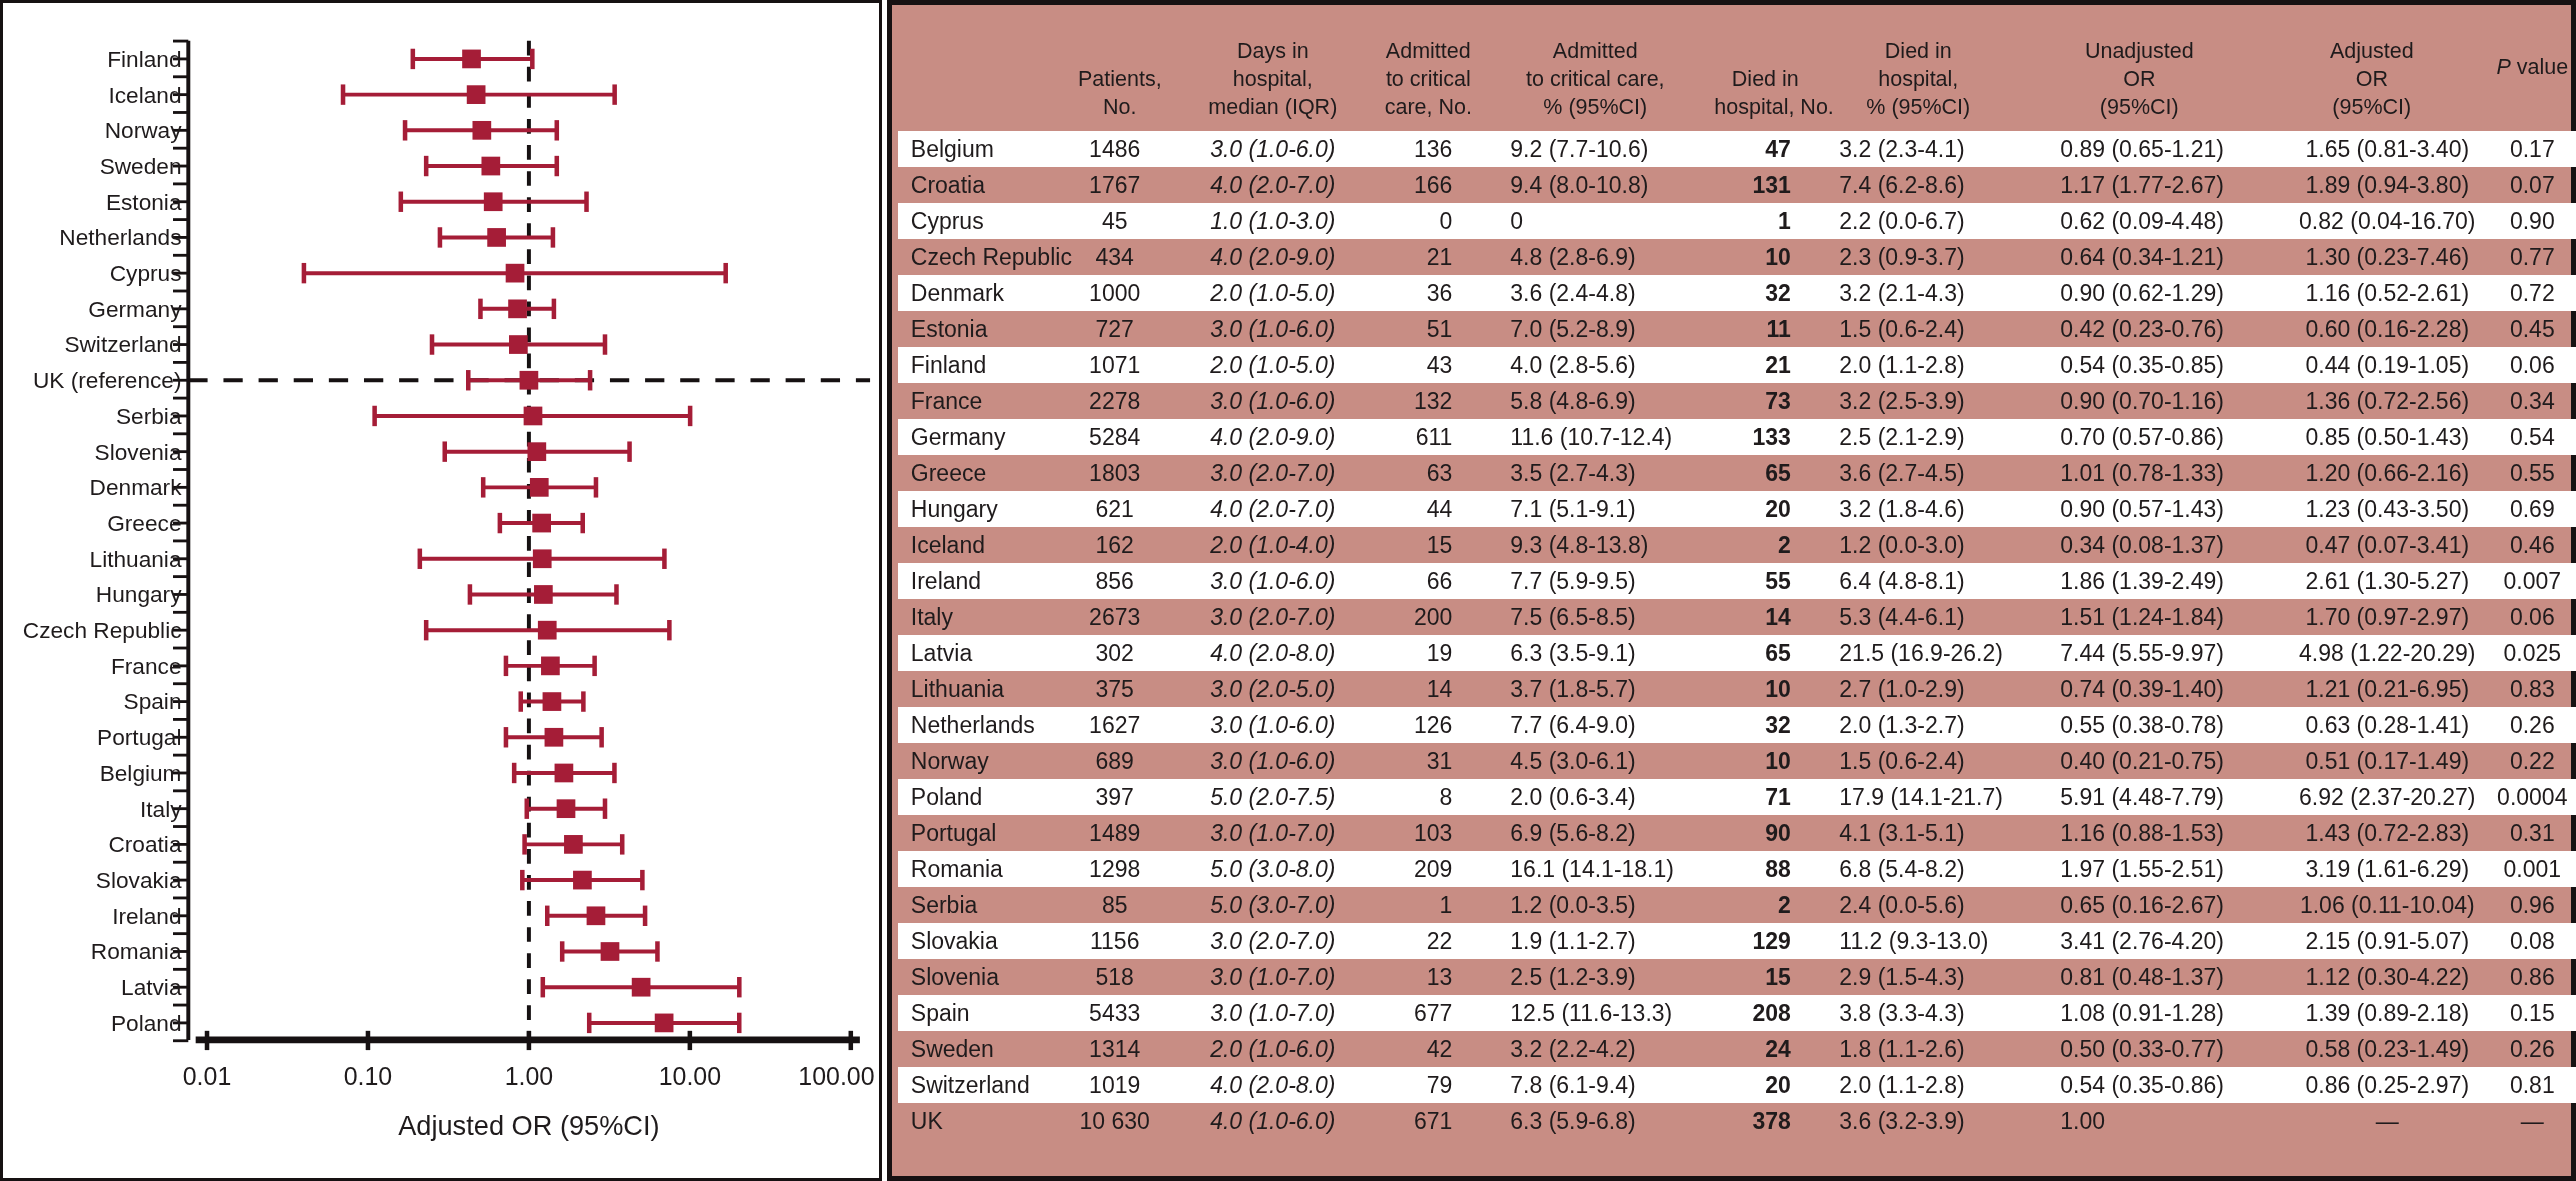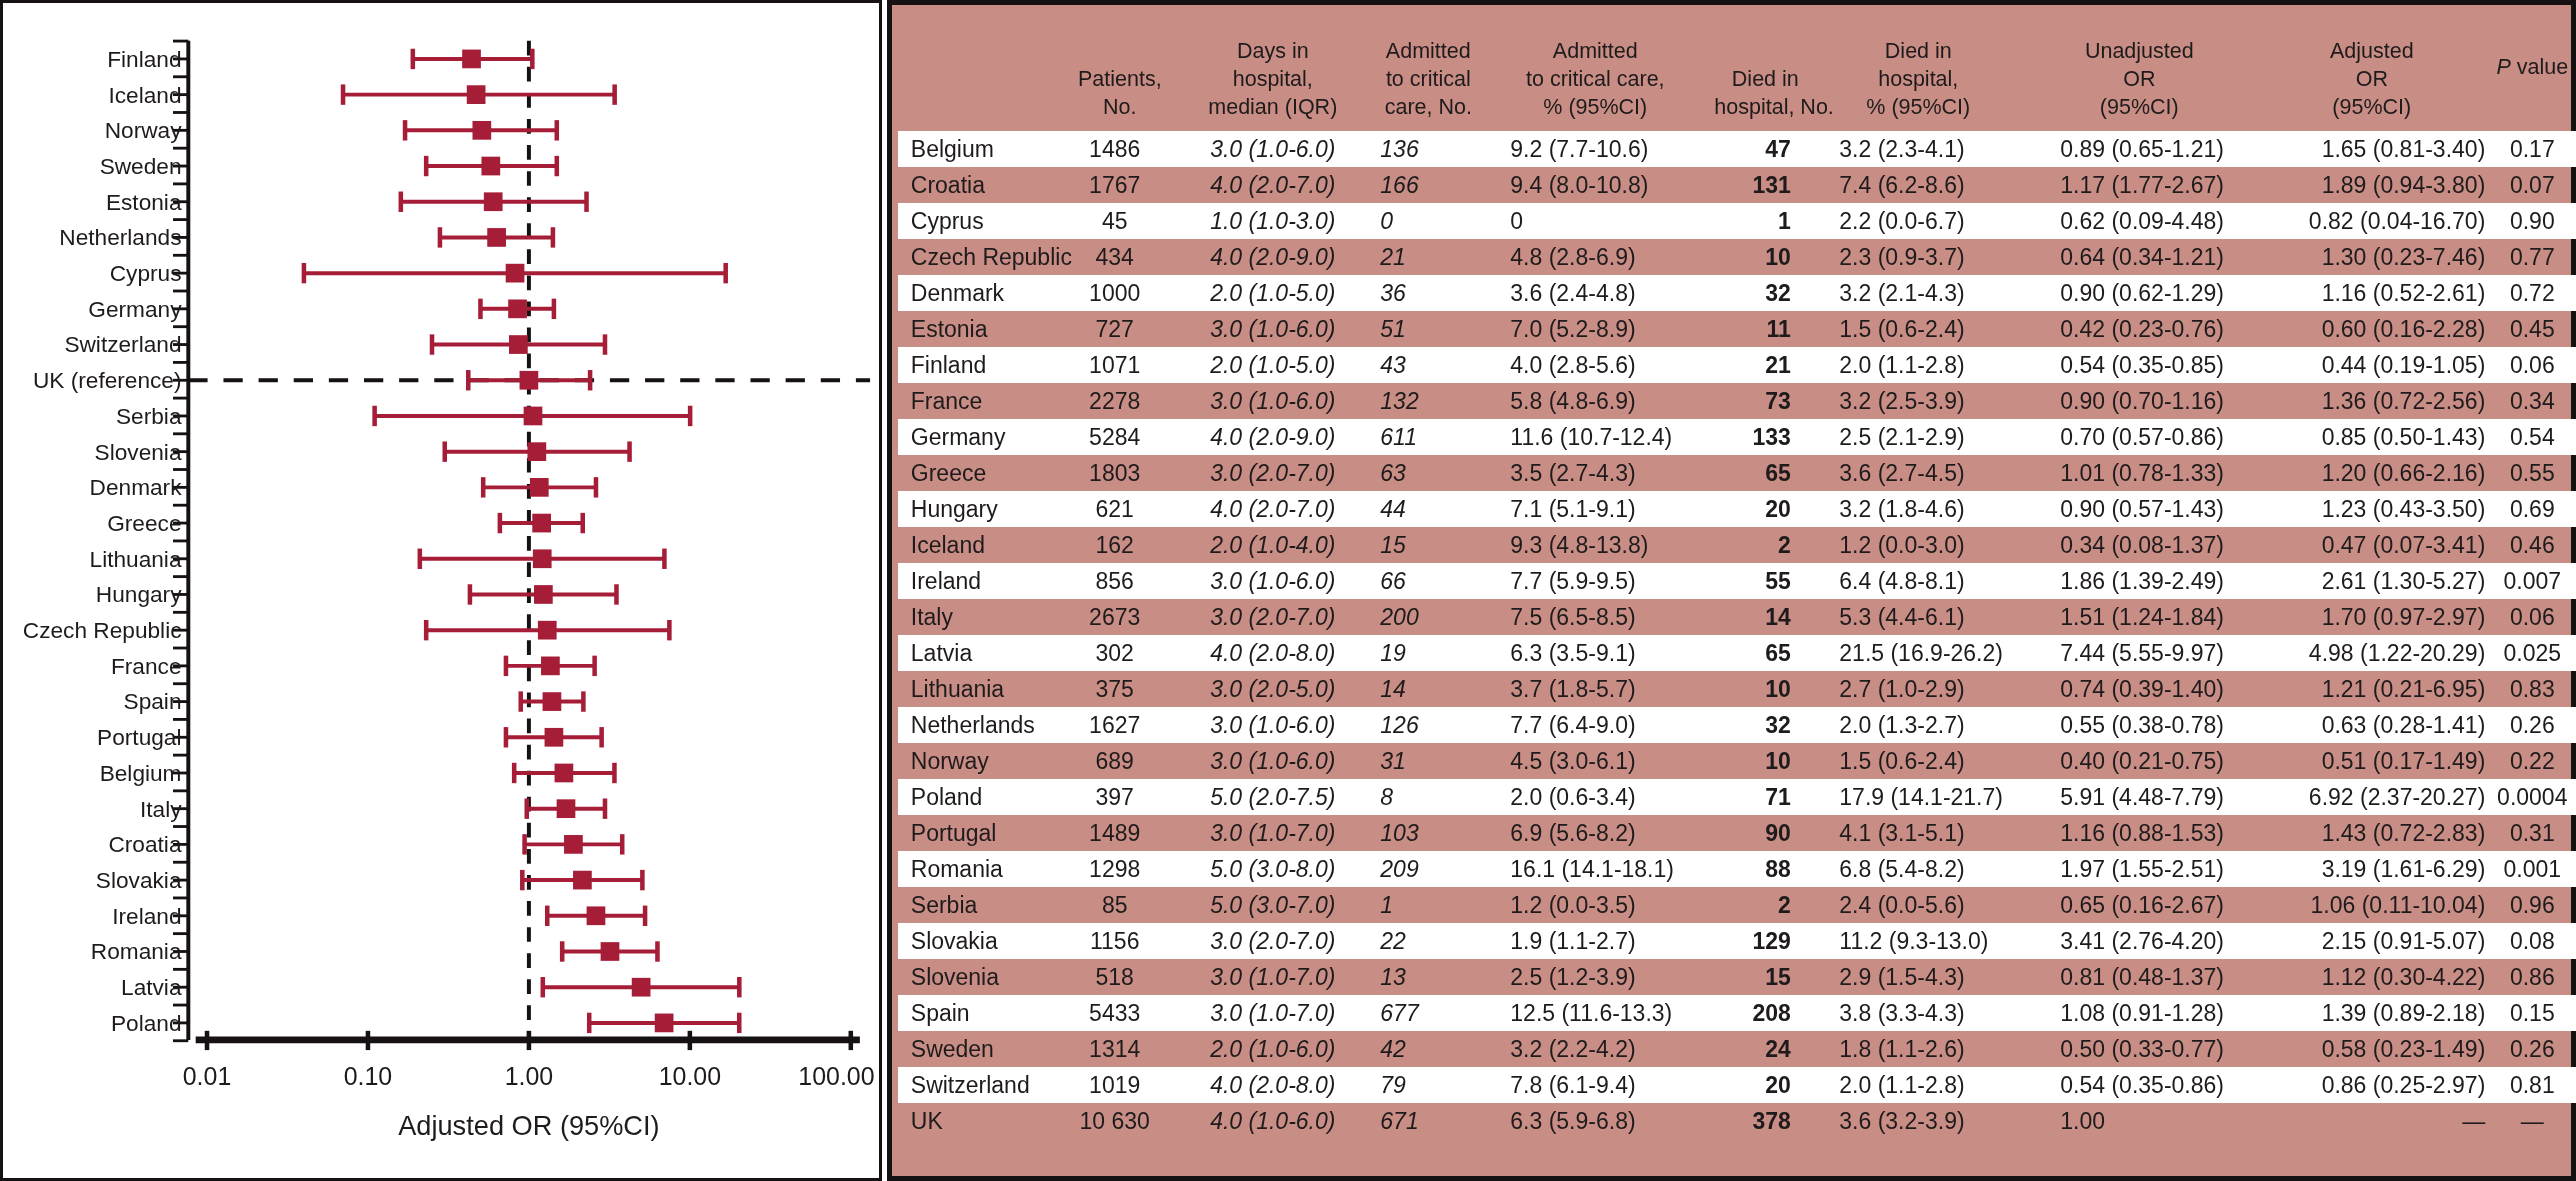--- a/index.html
+++ b/index.html
@@ -63,7 +63,7 @@
   td.c-country{text-align:left;padding-left:12.5px;}
   td.c-patients{text-align:center;padding-right:10.2px;}
   td.c-days{text-align:center;font-style:italic;}
-  td.c-adm_no{padding-right:24px;font-style:italic;}
+  td.c-adm_no{text-align:right;padding-right:24px;}
   td.c-adm_pct{text-align:left;padding-left:34px;margin-top:39px;}
   td.c-died_no{text-align:right;padding-right:25.5px;font-weight:bold;}
   td.c-died_pct{text-align:left;padding-left:23px;}

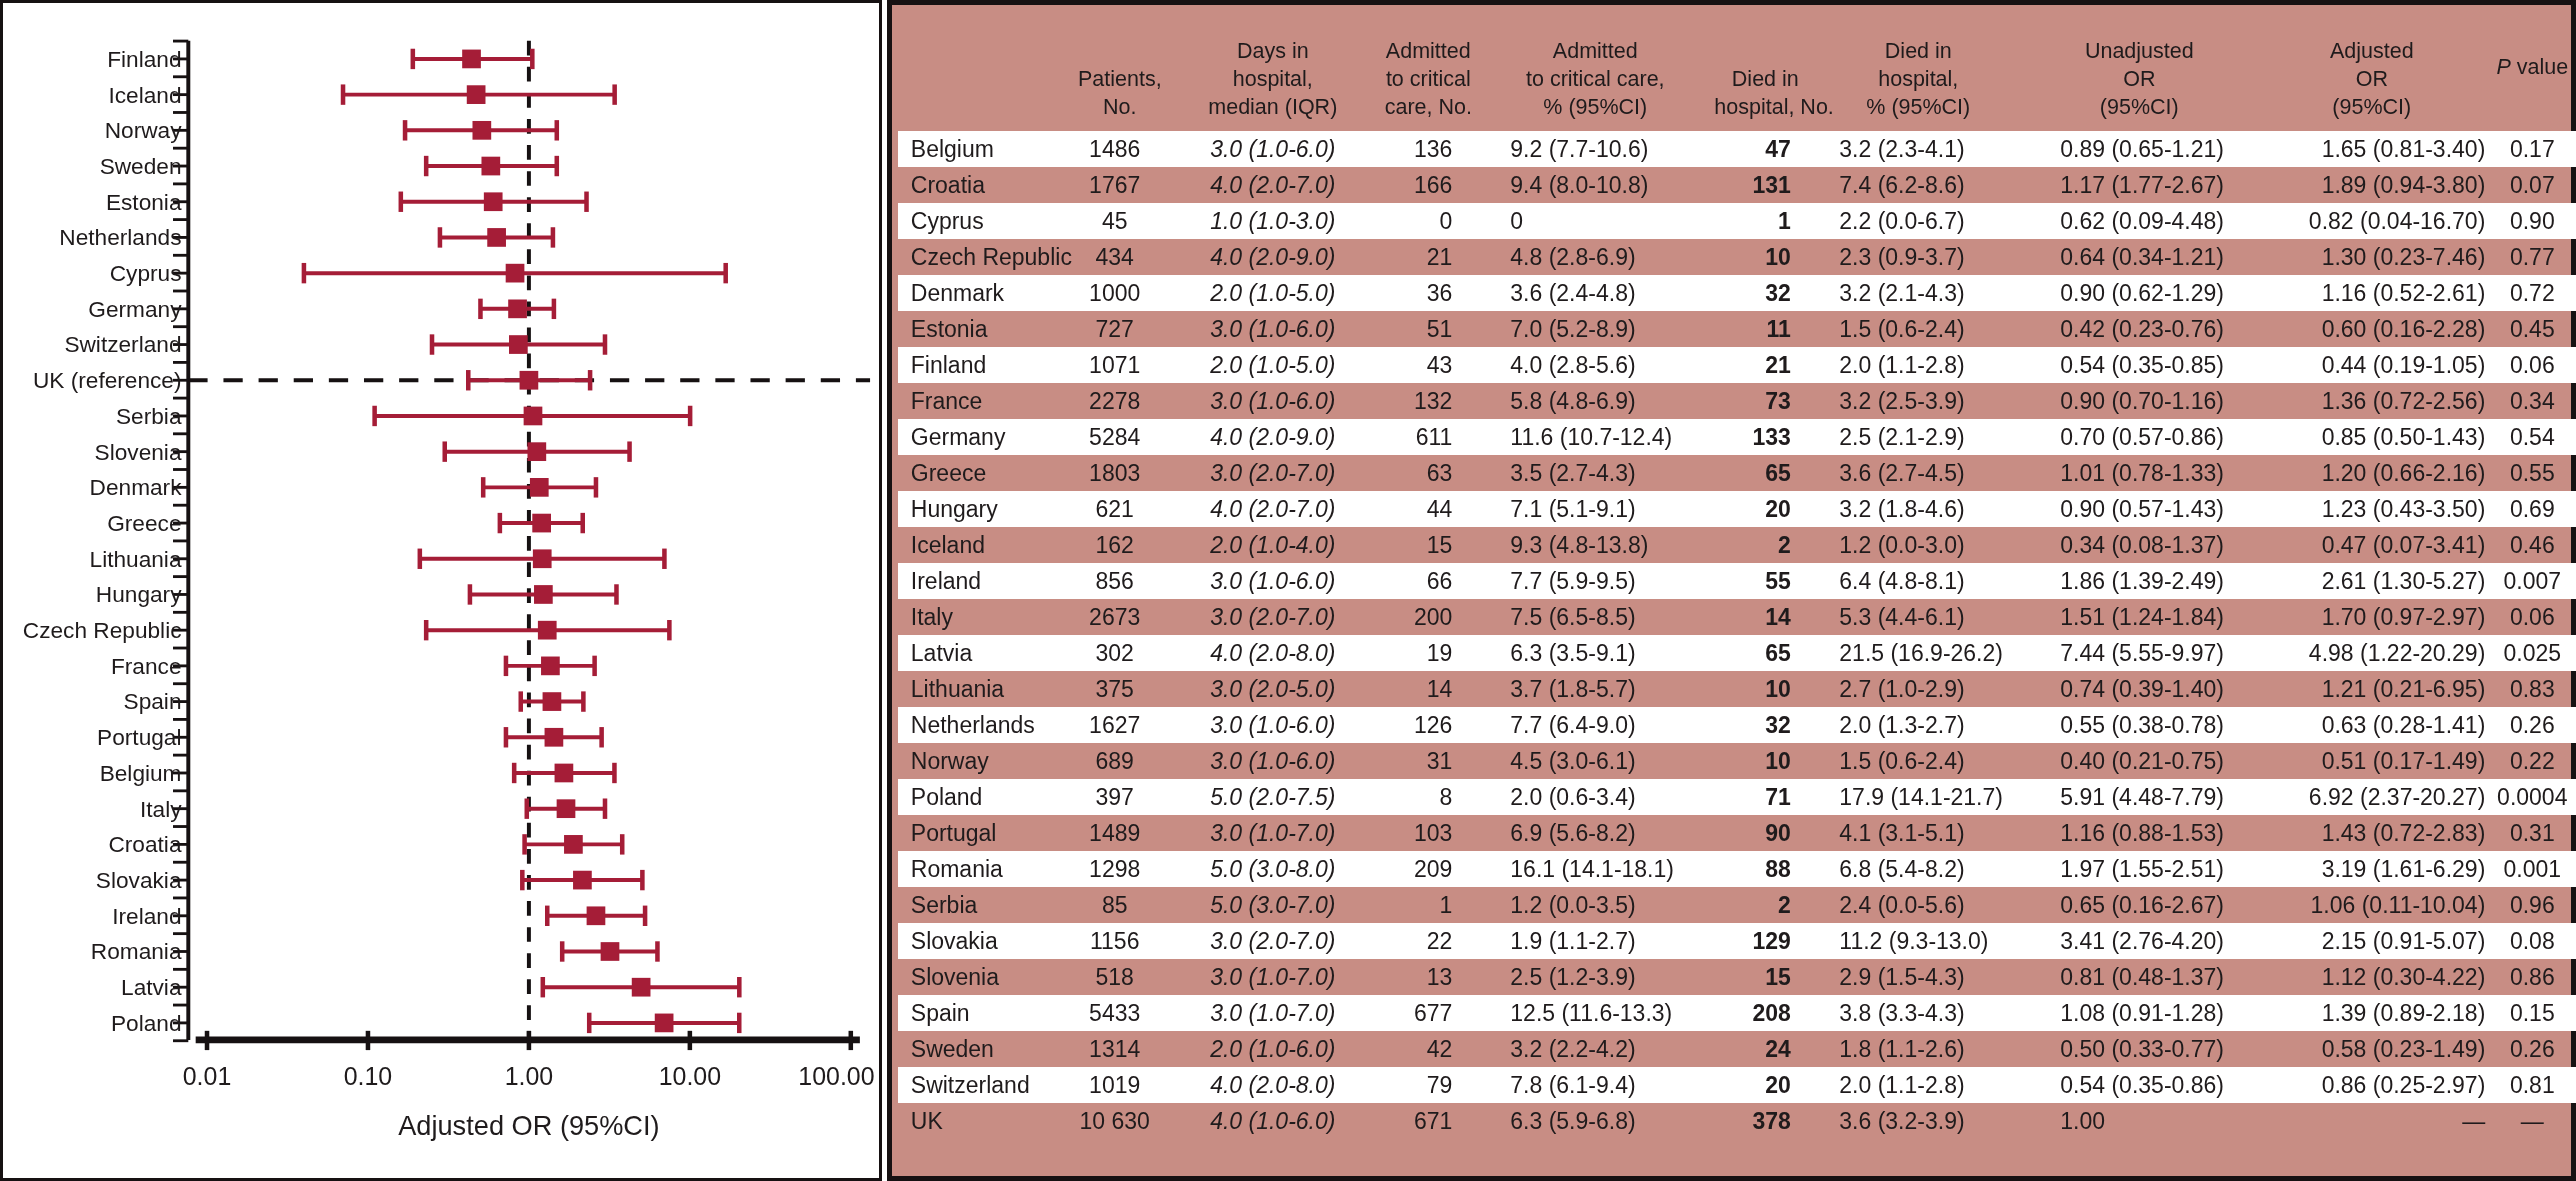--- a/index.html
+++ b/index.html
@@ -68,7 +68,7 @@
   td.c-died_no{text-align:right;padding-right:25.5px;font-weight:bold;}
   td.c-died_pct{text-align:left;padding-left:23px;}
   td.c-unadj{text-align:left;padding-left:40px;}
-  td.c-adj{text-align:right;padding-left:31px;}
+  td.c-adj{text-align:center;padding-left:31px;}
   td.c-p{text-align:center;}
 </style>
 </head>

